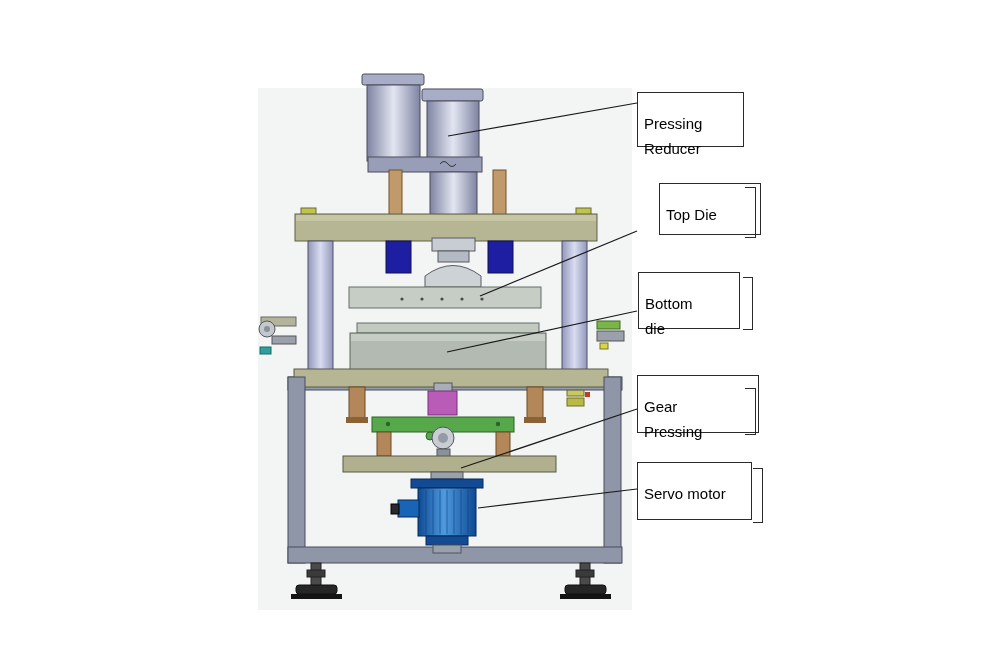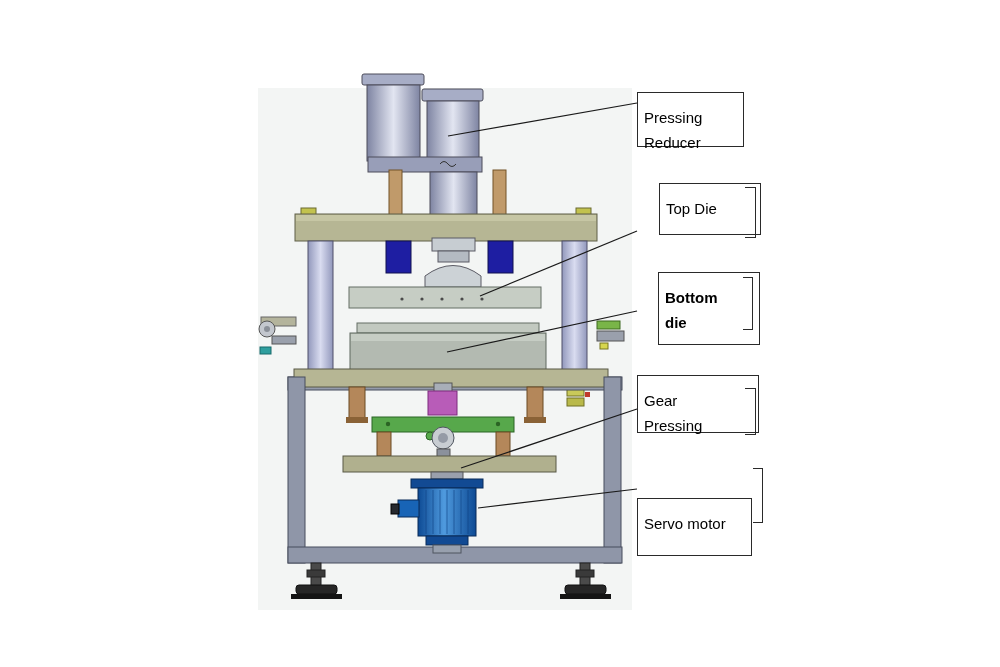--- a/index.html
+++ b/index.html
@@ -12,7 +12,7 @@
   .label-box {
     position:absolute; box-sizing:border-box;
     background:#ffffff; border:1.4px solid #2a2a2a;
-    padding:12px 6px; font-size:15px; line-height:25px; color:#000;
+    padding:18px 6px; font-size:15px; line-height:25px; color:#000;
   }
   .bracket {
     position:absolute; box-sizing:border-box;

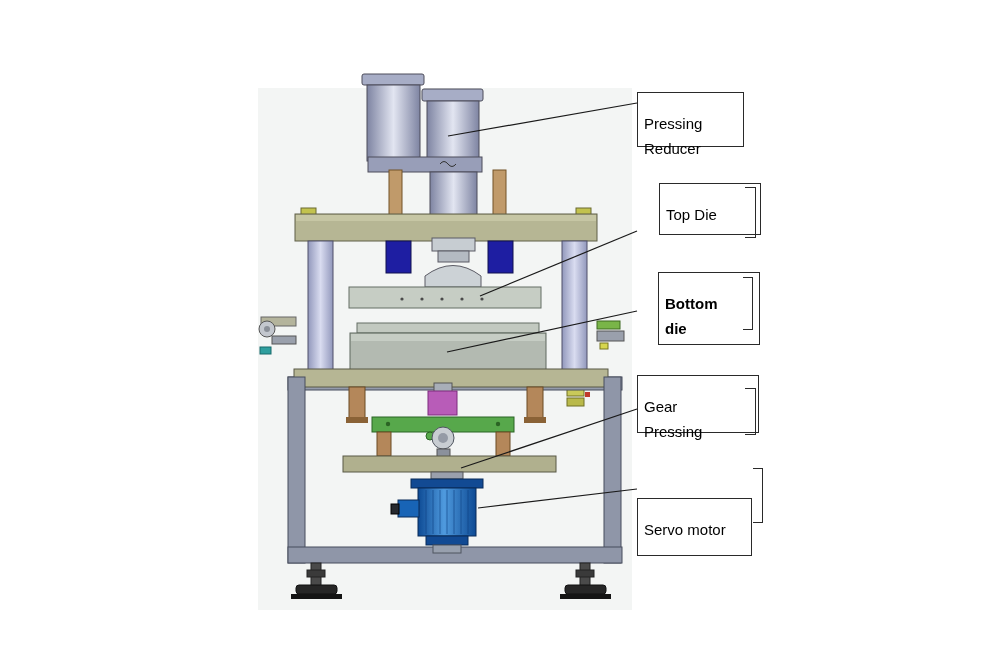--- a/index.html
+++ b/index.html
@@ -183,7 +183,7 @@
   </div>
   <div class="bracket" style="left:745px; top:187px; width:11px; height:51px;"></div>
 
-  <div class="label-box" style="left:658px; top:272px; width:102px; height:73px;font-weight:bold;">
+  <div class="label-box" style="left:638px; top:272px; width:102px; height:57px;">
     <div>Bottom</div>
     <div>die</div>
   </div>

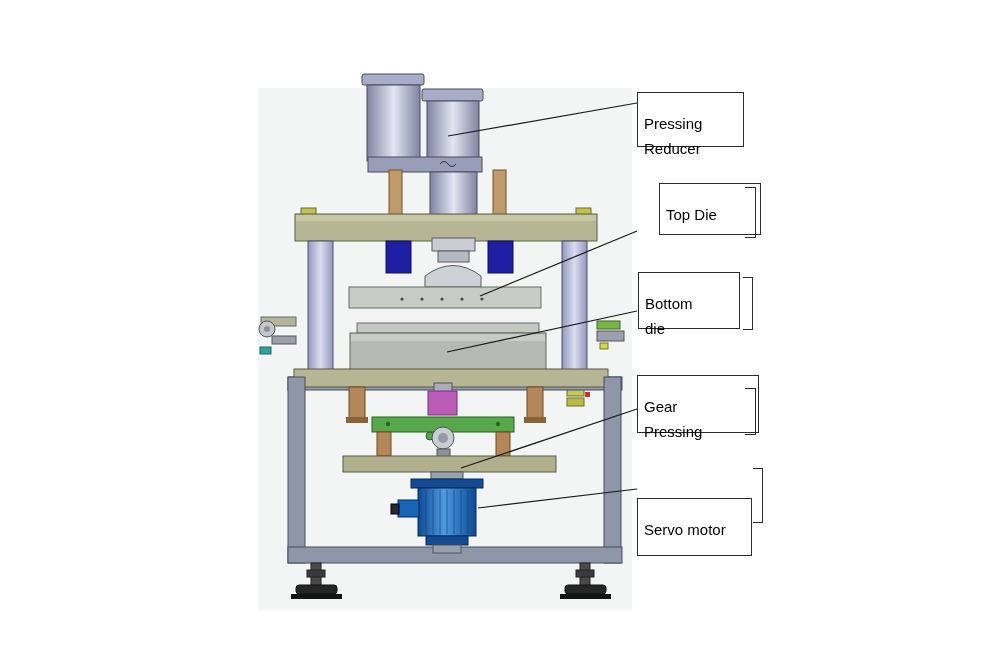--- a/index.html
+++ b/index.html
@@ -195,7 +195,7 @@
   </div>
   <div class="bracket" style="left:745px; top:388px; width:11px; height:47px;"></div>
 
-  <div class="label-box" style="left:637px; top:462px; width:115px; height:58px;margin-top:36px;">
+  <div class="label-box" style="left:637px; top:462px; width:115px; height:58px;">
     <div>Servo motor</div>
   </div>
   <div class="bracket" style="left:753px; top:468px; width:10px; height:55px;"></div>

